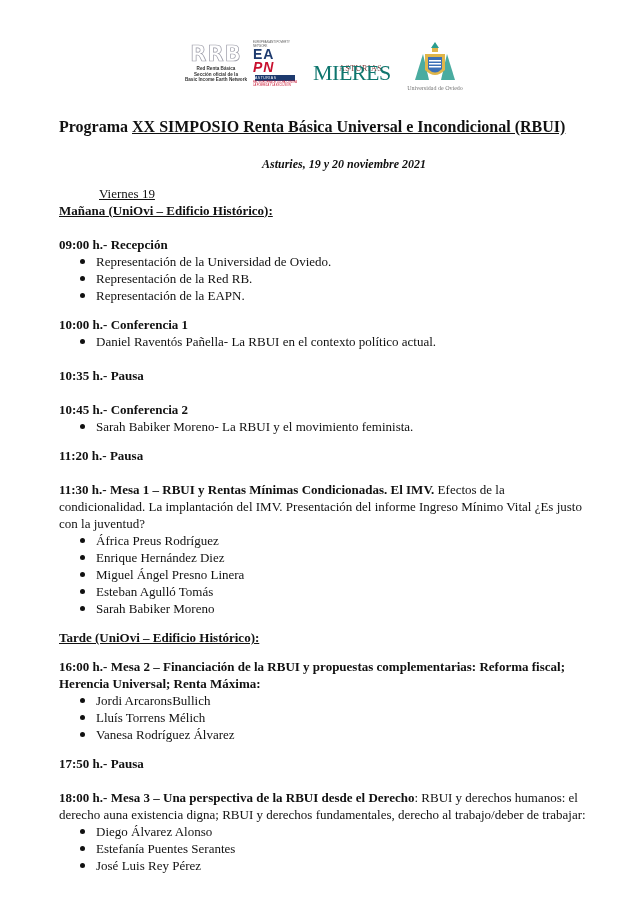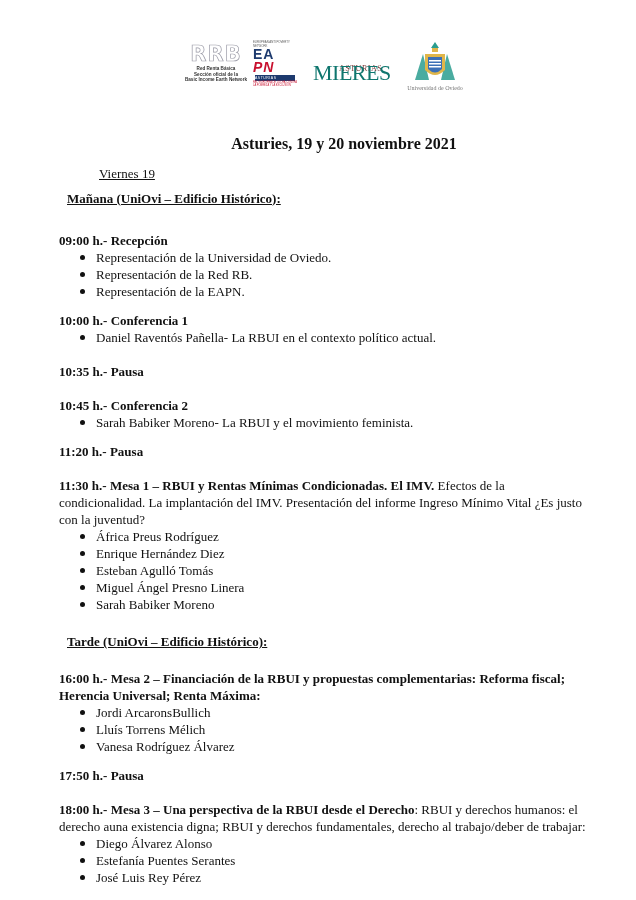--- a/index.html
+++ b/index.html
@@ -84,6 +84,7 @@
 </div>
 
 <div class="doc">
+  <p class="title"><span>Programa </span><span class="u">XX SIMPOSIO Renta Básica Universal e Incondicional (RBUI)</span></p>
   <p class="subtitle">Asturies, 19 y 20 noviembre 2021</p>
   <p class="day">Viernes 19</p>
   <p class="section-head">Mañana (UniOvi – Edificio Histórico):</p>

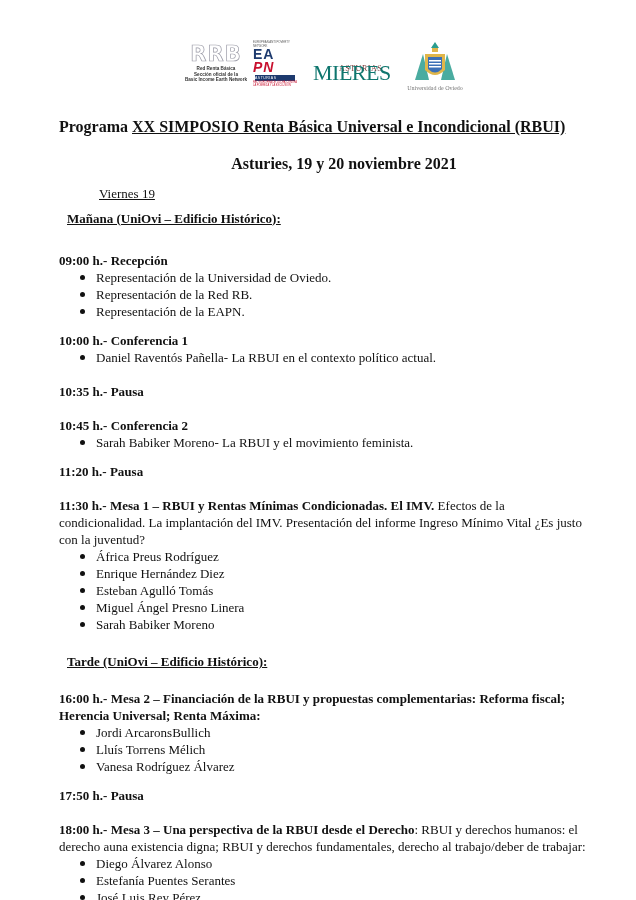--- a/index.html
+++ b/index.html
@@ -35,7 +35,7 @@
   .doc { position: absolute; left: 59px; top: 117px; width: 530px; }
   .title { font-weight: bold; font-size: 16px; line-height: 20px; margin: 0; }
   .u { text-decoration: underline; }
-  .subtitle { font-weight: bold; font-size: 16px; line-height: 20px; text-align: center; margin: 17px 0 0 0; padding-left: 40px; }
+  .subtitle { font-weight: bold; font-size: 12px; line-height: 20px; text-align: center; margin: 17px 0 0 0; padding-left: 40px; font-style: italic; }
   .day { font-weight: normal; text-align: left; margin: 11px 0 0 0; padding-left: 40px; text-decoration: underline; }
   .section-head { font-weight: bold; text-decoration: underline; margin: 8px; }
   .item-head { font-weight: bold; margin: 0; }

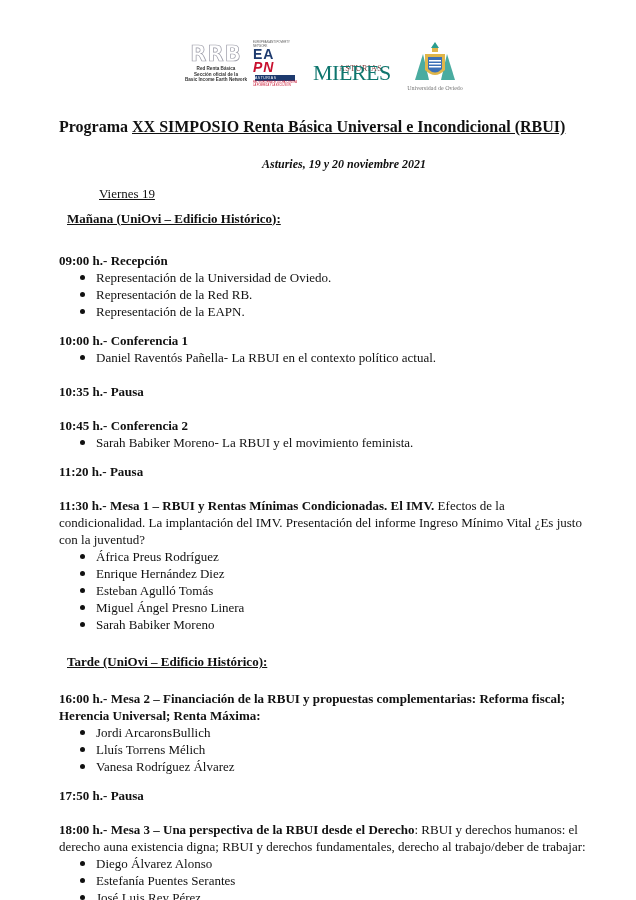--- a/index.html
+++ b/index.html
@@ -37,7 +37,7 @@
   .u { text-decoration: underline; }
   .subtitle { font-weight: bold; font-size: 12px; line-height: 20px; text-align: center; margin: 17px 0 0 0; padding-left: 40px; font-style: italic; }
   .day { font-weight: normal; text-align: left; margin: 11px 0 0 0; padding-left: 40px; text-decoration: underline; }
-  .section-head { font-weight: bold; text-decoration: underline; margin: 8px; }
+  .section-head { font-weight: bold; text-decoration: underline; margin: 0; }
   .item-head { font-weight: bold; margin: 0; }
   .gap { height: 17px; }
   .gap-s { height: 12px; }

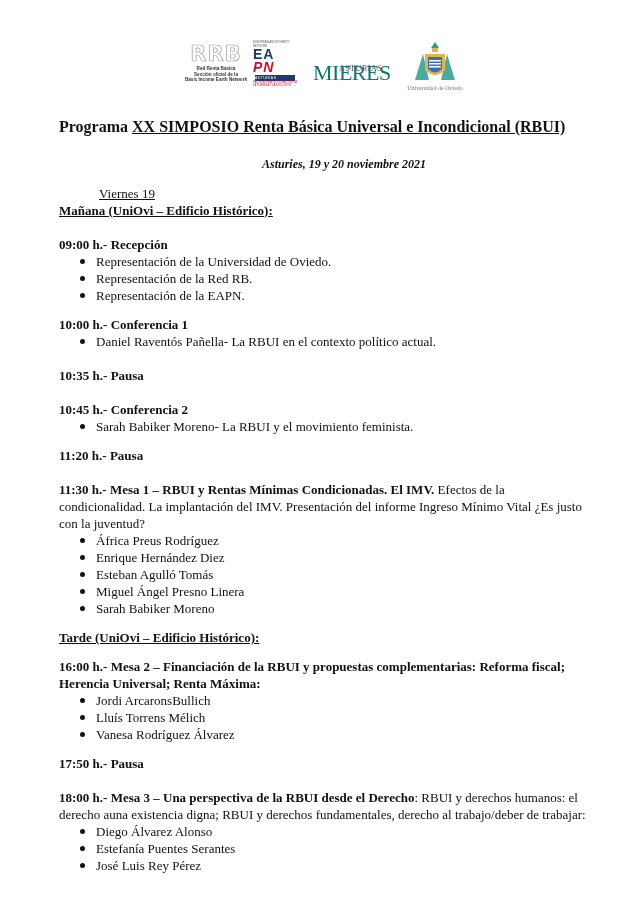--- a/index.html
+++ b/index.html
@@ -114,8 +114,8 @@
   <ul class="bul">
     <li>África Preus Rodríguez</li>
     <li>Enrique Hernández Diez</li>
+    <li>Miguel Ángel Presno Linera</li>
     <li>Esteban Agulló Tomás</li>
-    <li>Miguel Ángel Presno Linera</li>
     <li>Sarah Babiker Moreno</li>
   </ul>
   <div class="gap-s"></div>

